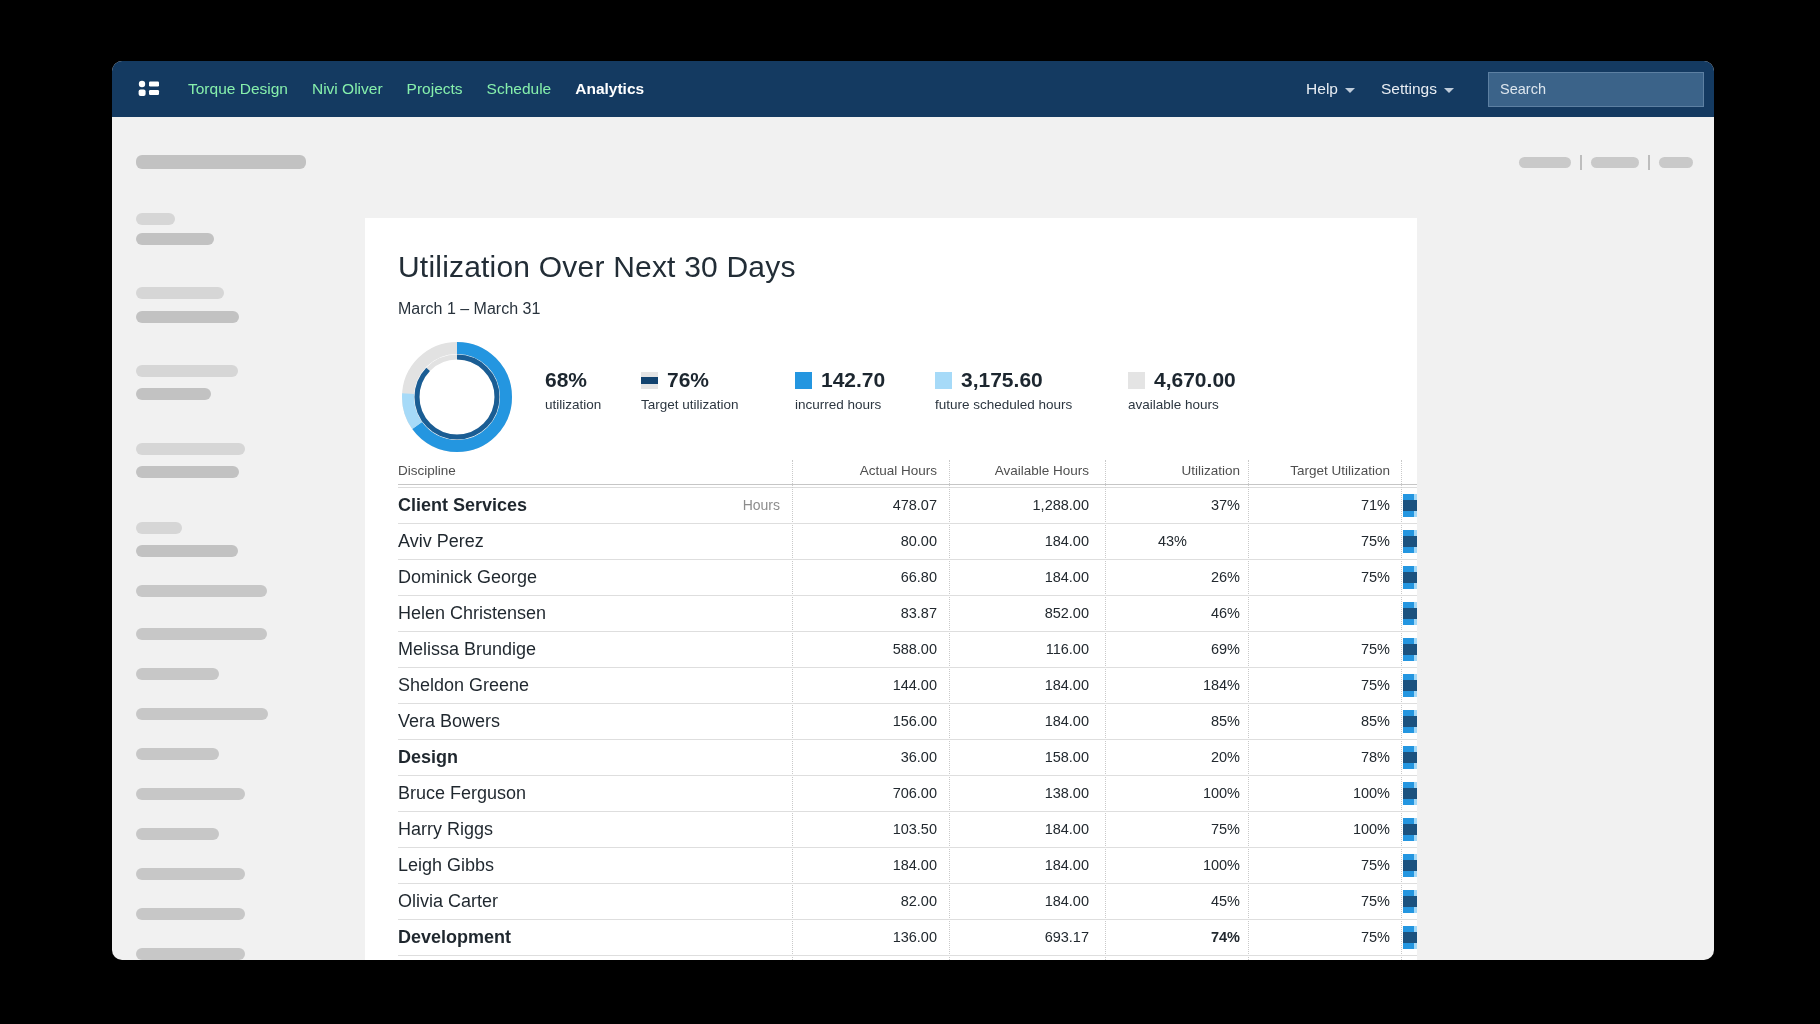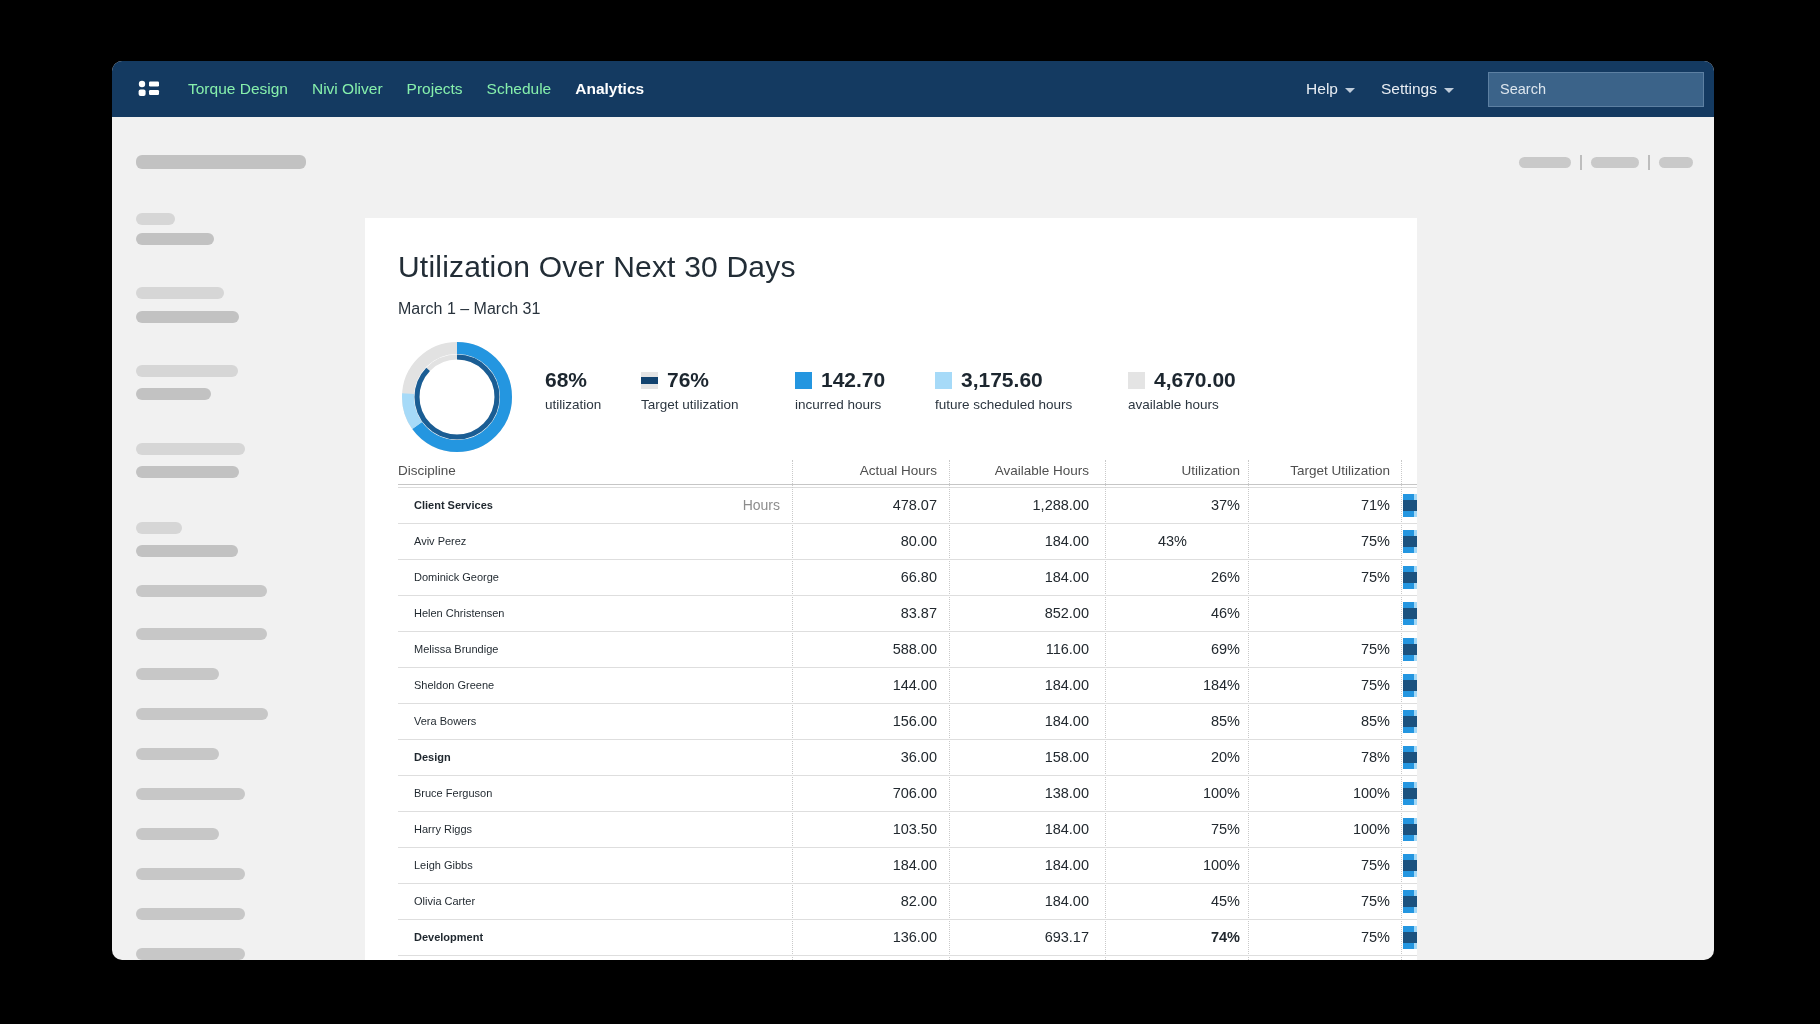--- a/index.html
+++ b/index.html
@@ -58,7 +58,7 @@
   .hsep1{height:0;border-top:1px solid #c6c6c6;}
   .hsep2{height:2px;border-bottom:1px solid #dcdcdc;}
   .trow{position:relative;height:35px;border-bottom:1px solid #dedede;}
-  .cell-name{position:absolute;left:16px;top:0;line-height:35px;font-size:11px;color:#1f272e;white-space:nowrap;}
+  .cell-name{position:absolute;left:0;top:0;line-height:35px;font-size:18px;color:#1f272e;white-space:nowrap;}
   .trow.group .cell-name{font-weight:bold;}
   .cell-sub{position:absolute;left:260px;width:122px;top:0;line-height:35px;font-size:14px;color:#8d8d8d;text-align:right;}
   .cell-num{position:absolute;top:0;line-height:35px;font-size:14.5px;color:#22292f;text-align:right;}

